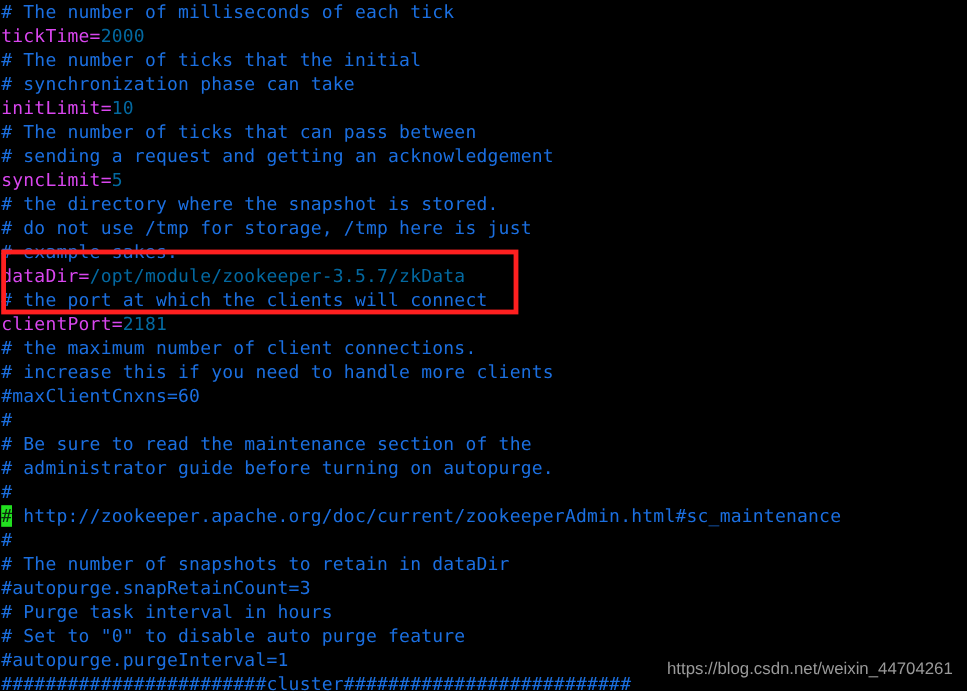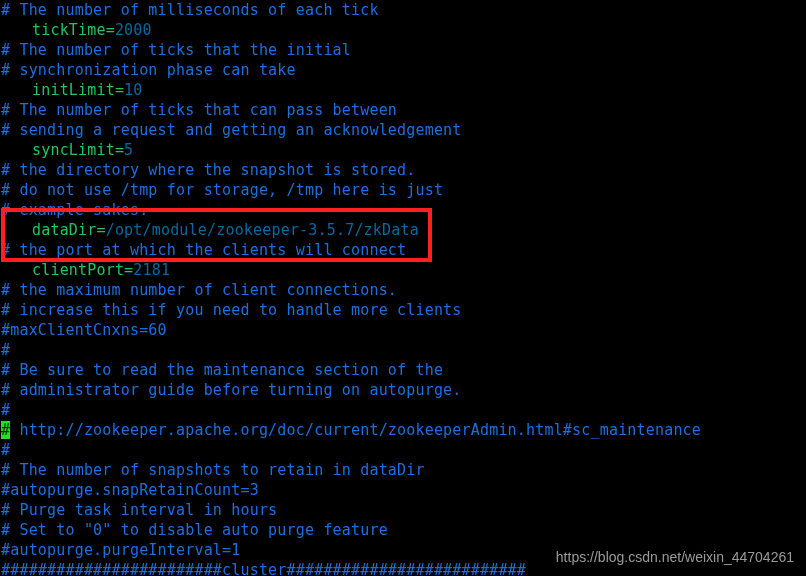--- a/index.html
+++ b/index.html
@@ -34,7 +34,7 @@
     padding-left: 1px;
   }
   .cmt   { color: #1b6fe0; }
-  .key   { color: #22c55e; margin-left: 31px; }
+  .key   { color: #d946ef; }
   .val   { color: #0369a1; }
   .cursor {
     background: #22e020;

